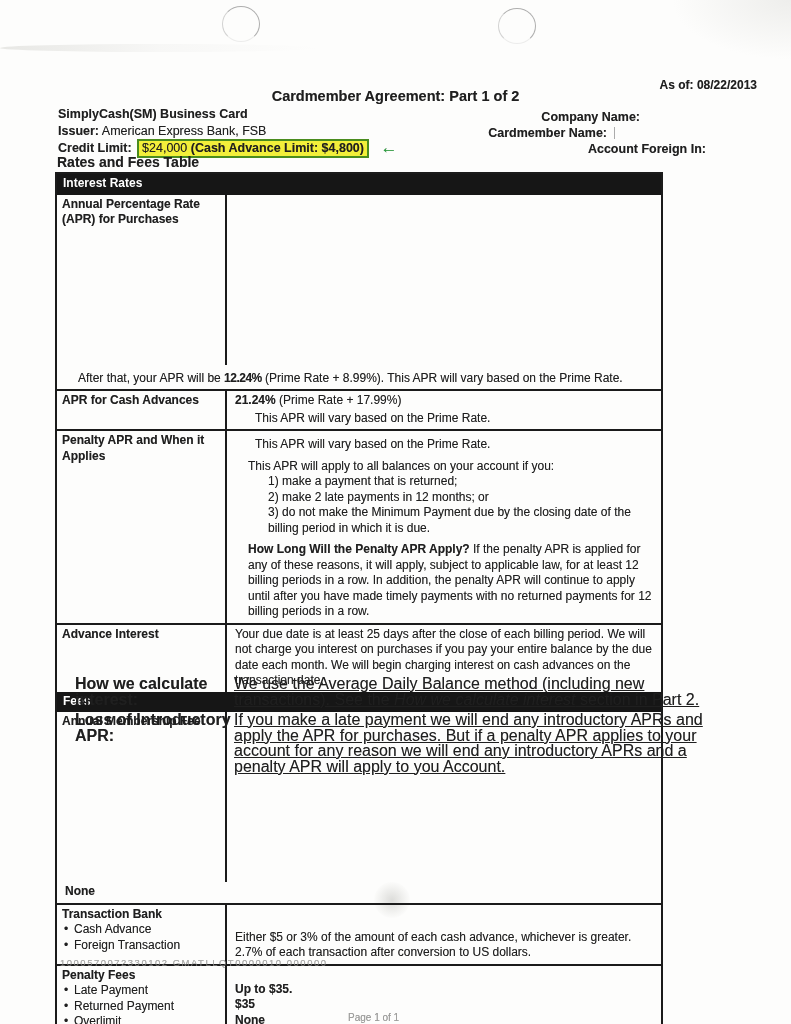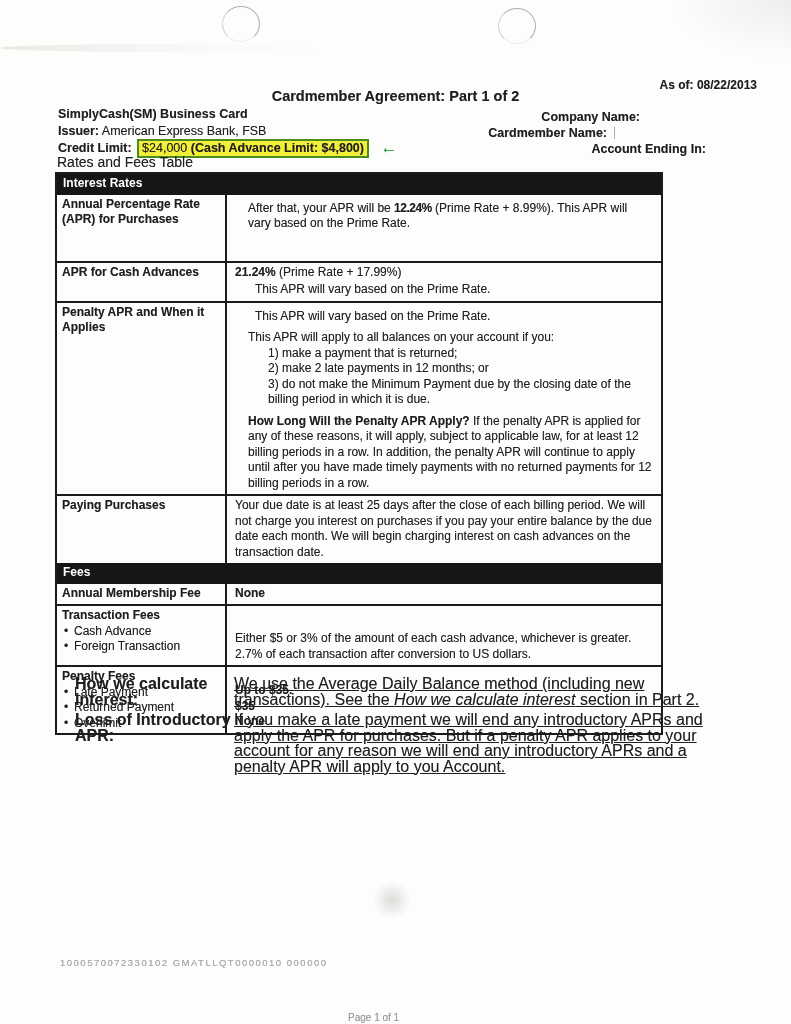--- a/index.html
+++ b/index.html
@@ -125,7 +125,7 @@
   <div class="hdr-right-line company">Company Name:</div>
   <div class="hdr-right-line cardmember">Cardmember Name:</div>
   <div class="cm-mark"></div>
-  <div class="hdr-right-line account">Account Ending In:</div>
+  <div class="hdr-right-line account">Account Foreign In:</div>
 
   <div class="rates-heading">Rates and Fees Table</div>
 

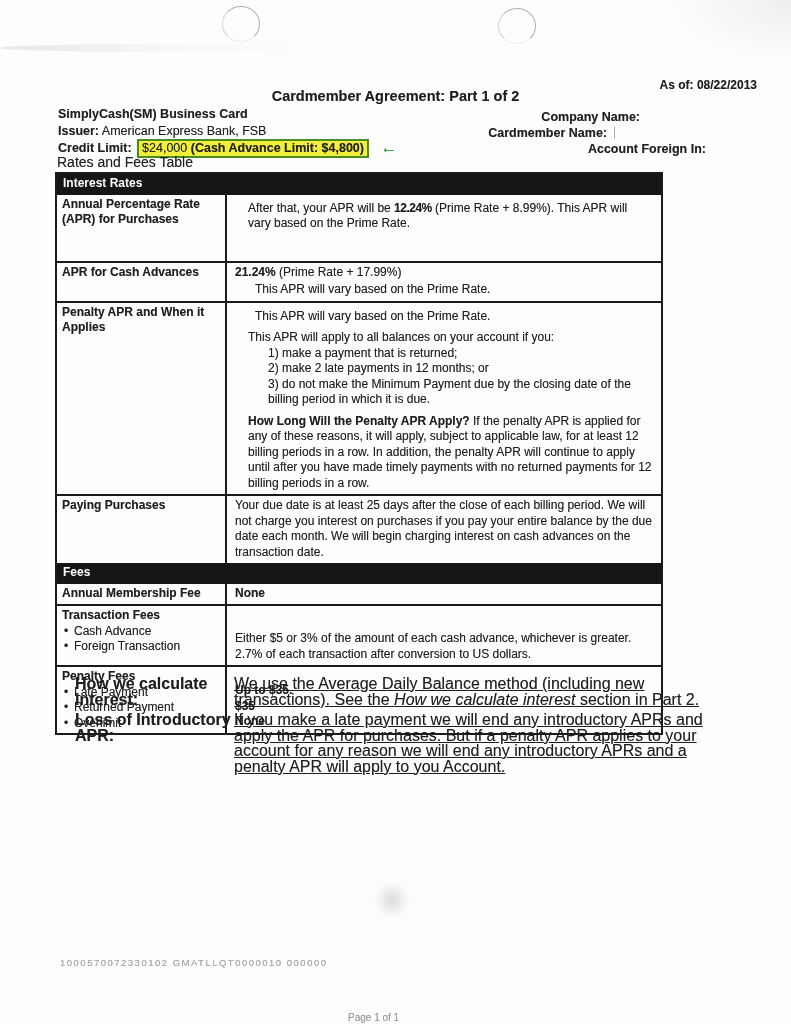--- a/index.html
+++ b/index.html
@@ -50,7 +50,7 @@
   .cardmember{top:126px;right:184px;}
   .cm-mark{position:absolute;top:127px;right:176px;width:1px;height:12px;background:rgba(90,90,90,.5);}
   .account{top:142px;right:85px;}
-  .rates-heading{position:absolute;left:57px;top:154px;font-weight:normal;font-size:14px;}
+  .rates-heading{position:absolute;left:57px;top:154px;font-weight:bold;font-size:14px;}
 
   
   .rates-table{

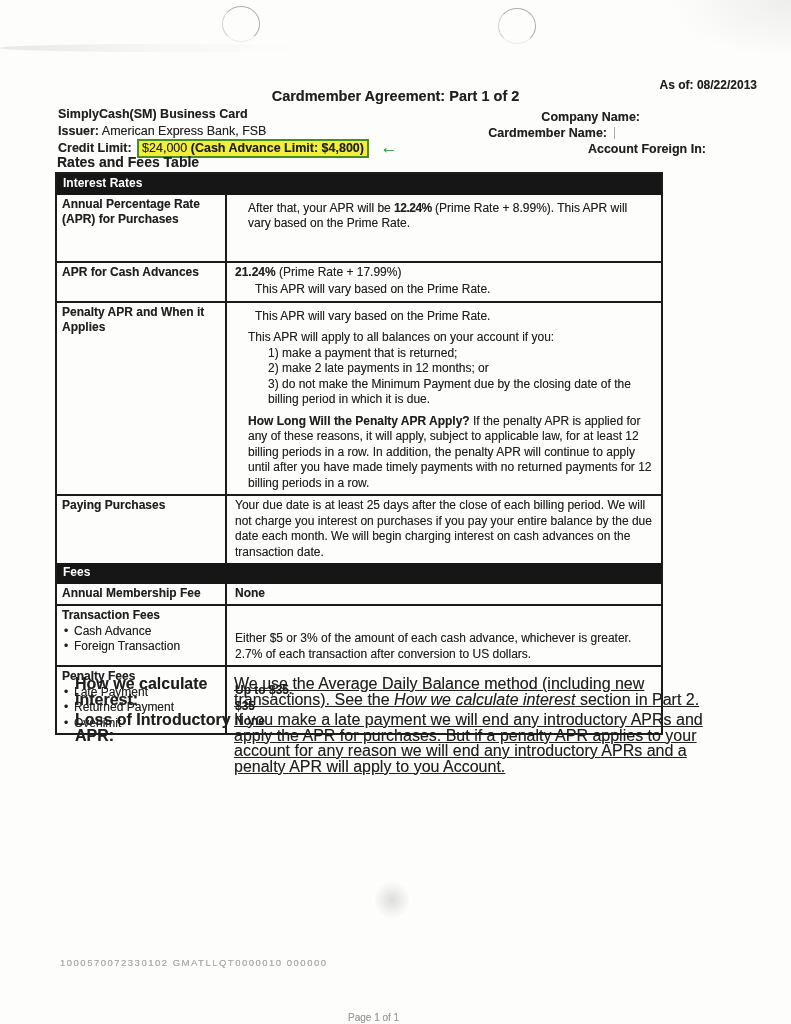--- a/index.html
+++ b/index.html
@@ -64,7 +64,7 @@
     font-size:12px;padding:2px 6px 3px 6px;
   }
   .trow{display:flex;border-top:2px solid var(--border,#1b1b1b);}
-  .trow.first{border-top:none;}
+  .trow.first{border-top:none;flex-direction:column;}
   .cell-l{
     width:170px;flex:0 0 170px;border-right:2px solid var(--border,#1b1b1b);
     padding:2px 5px;font-weight:bold;box-sizing:border-box;

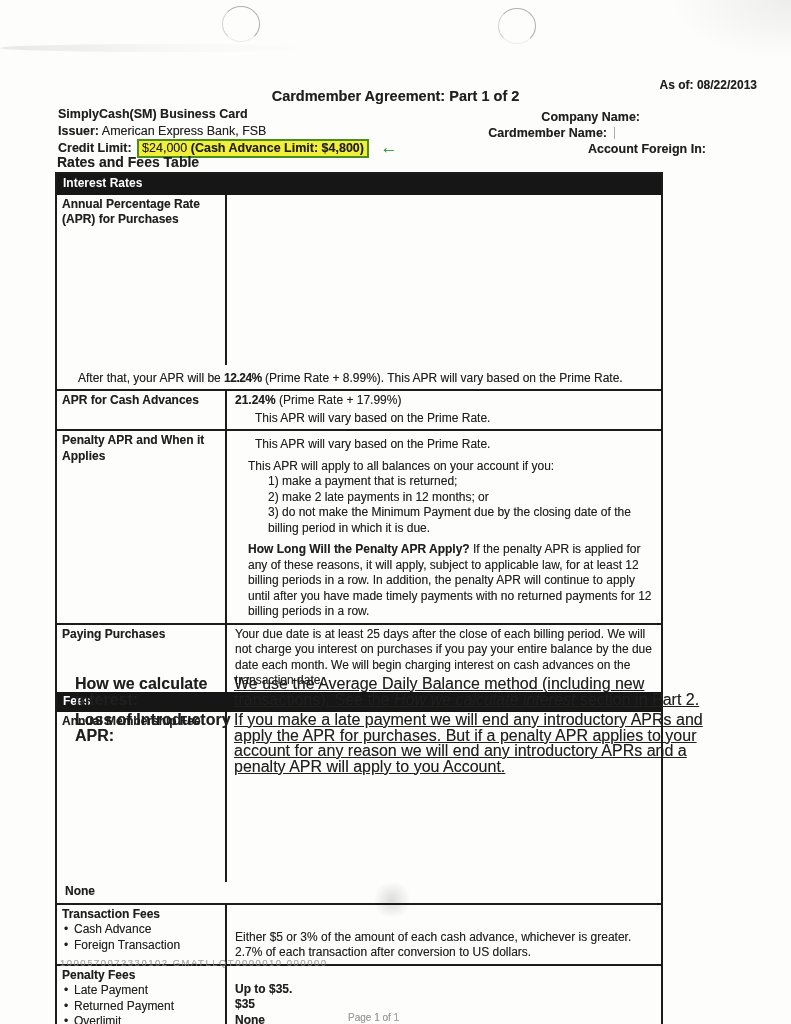--- a/index.html
+++ b/index.html
@@ -161,7 +161,7 @@
     </div>
 
     <div class="trow r4">
-      <div class="cell-l">Paying Purchases</div>
+      <div class="cell-l">Advance Interest</div>
       <div class="cell-r">Your due date is at least 25 days after the close of each billing period. We will not charge you interest on purchases if you pay your entire balance by the due date each month. We will begin charging interest on cash advances on the transaction date.</div>
     </div>
 

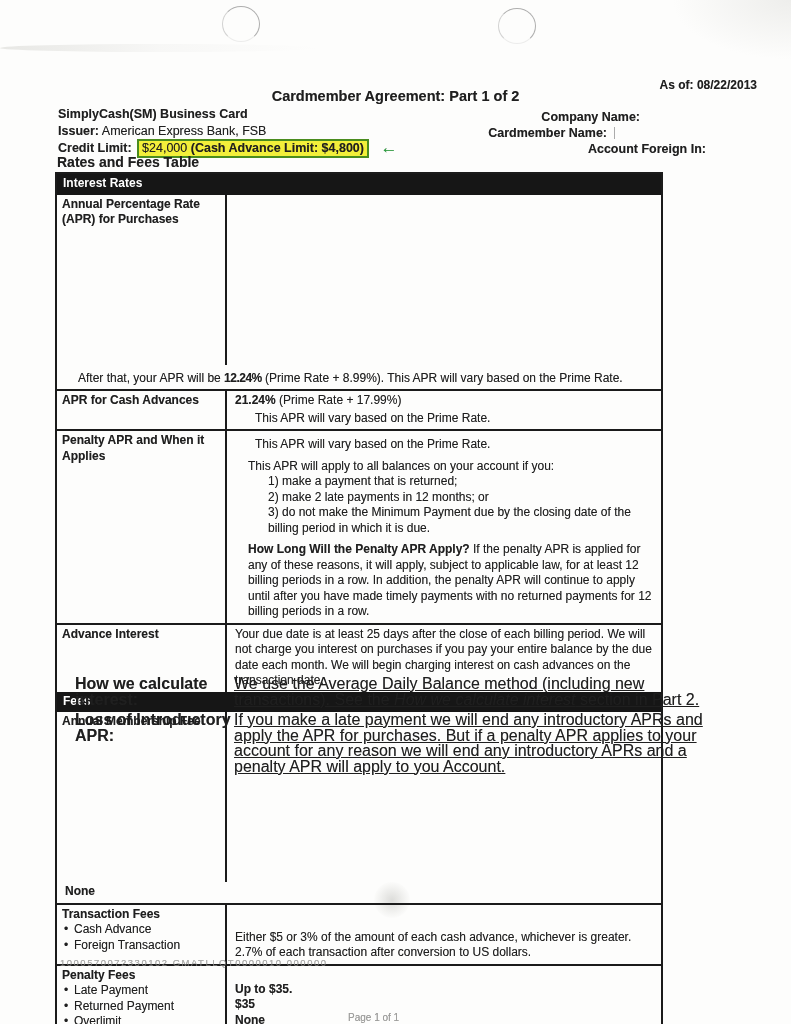--- a/index.html
+++ b/index.html
@@ -174,7 +174,7 @@
 
     <div class="trow r6">
       <div class="cell-l">
-        <div>Transaction Fees</div>
+        <div>Transaction Bank</div>
         <div class="bullet-line"><span class="bullet-dot">•</span><span>Cash Advance</span></div>
         <div class="bullet-line"><span class="bullet-dot">•</span><span>Foreign Transaction</span></div>
       </div>

